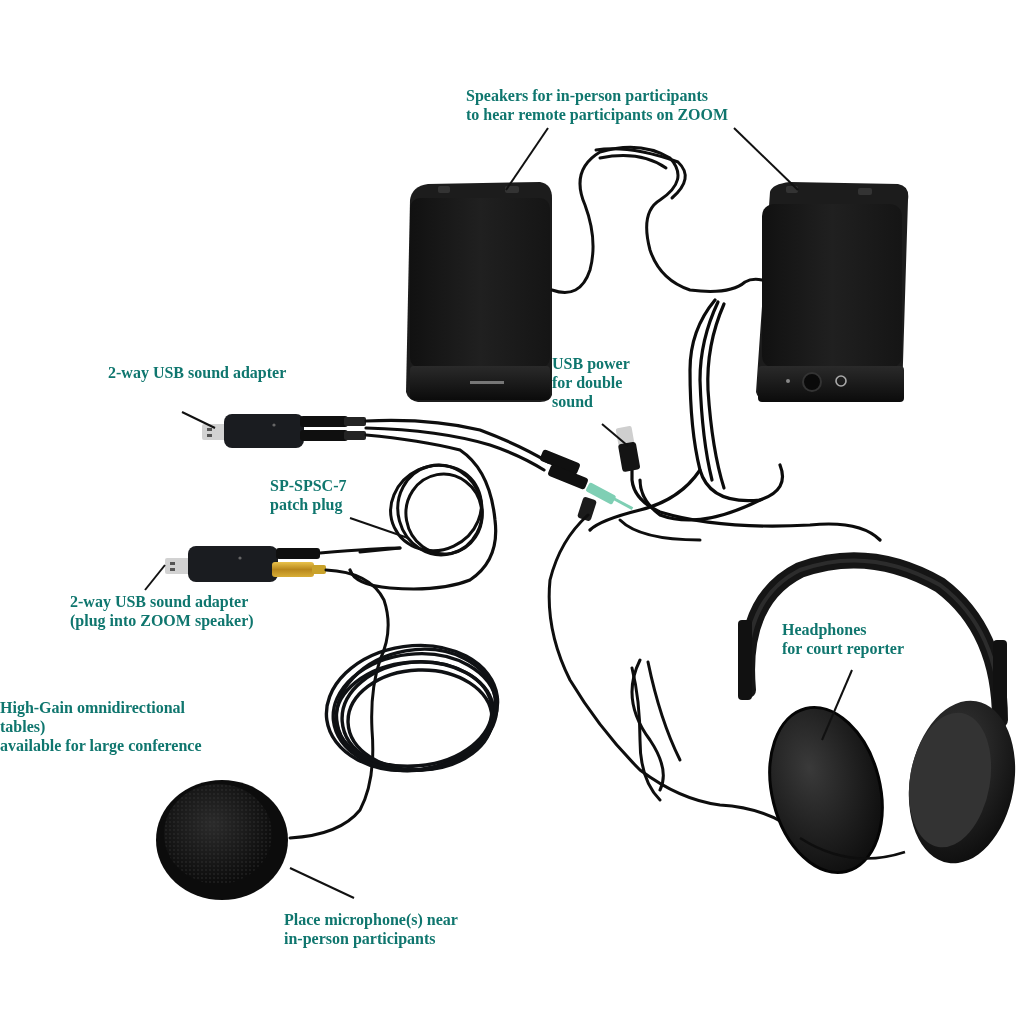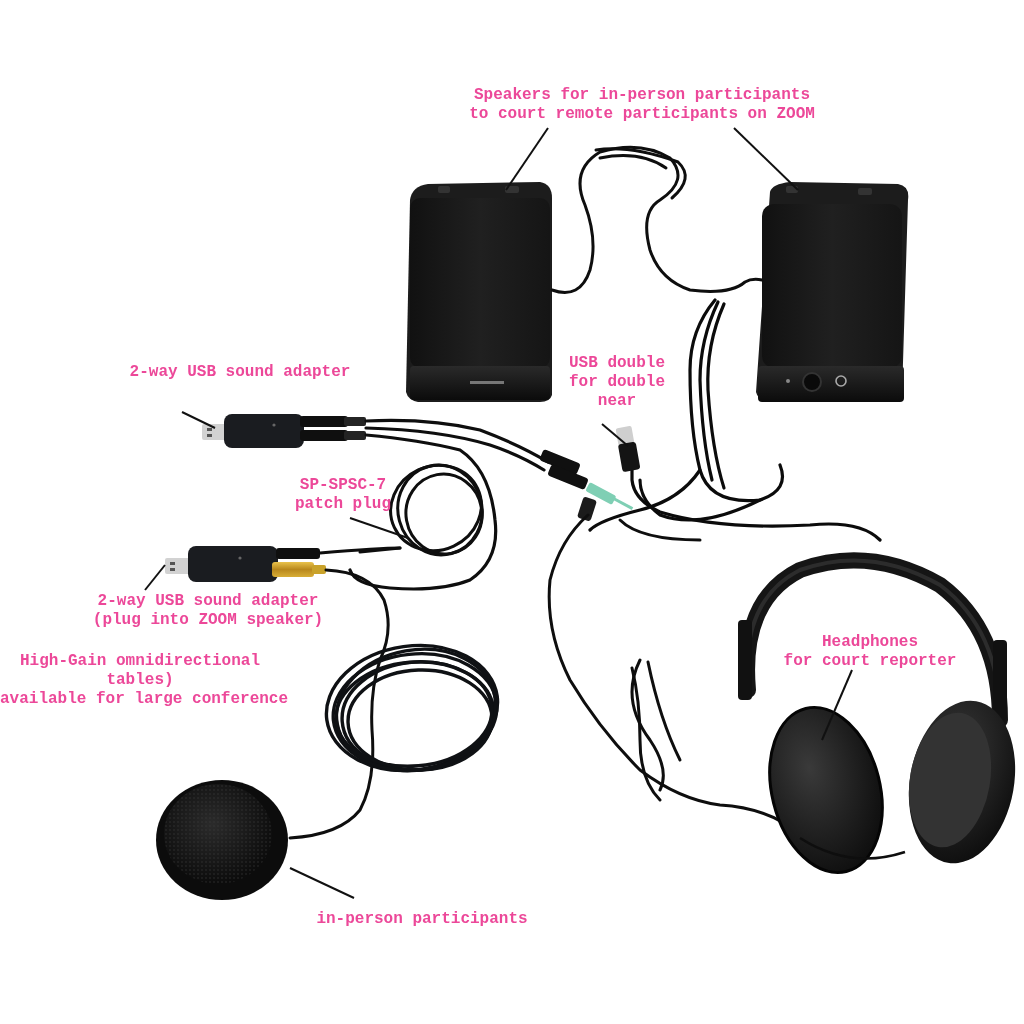--- a/index.html
+++ b/index.html
@@ -7,9 +7,9 @@
            font-family: "Liberation Sans", sans-serif; }
     .stage { position: absolute; left: 0; top: 0; width: 1024px; height: 1024px; }
     svg.art { position: absolute; left: 0; top: 0; width: 1024px; height: 1024px; }
-    .label { position: absolute; text-align: center; font-weight: bold;
-             color: #ec4899; font-size: 16px; line-height: 19px;
-             font-family: Liberation Mono, monospace; white-space: nowrap; }
+    .label { position: absolute; font-weight: bold;
+             color: #0f766e; font-size: 16px; line-height: 19px;
+             font-family: Liberation Serif, serif; white-space: nowrap; }
     .label span { display: block; }
   </style>
 </head>

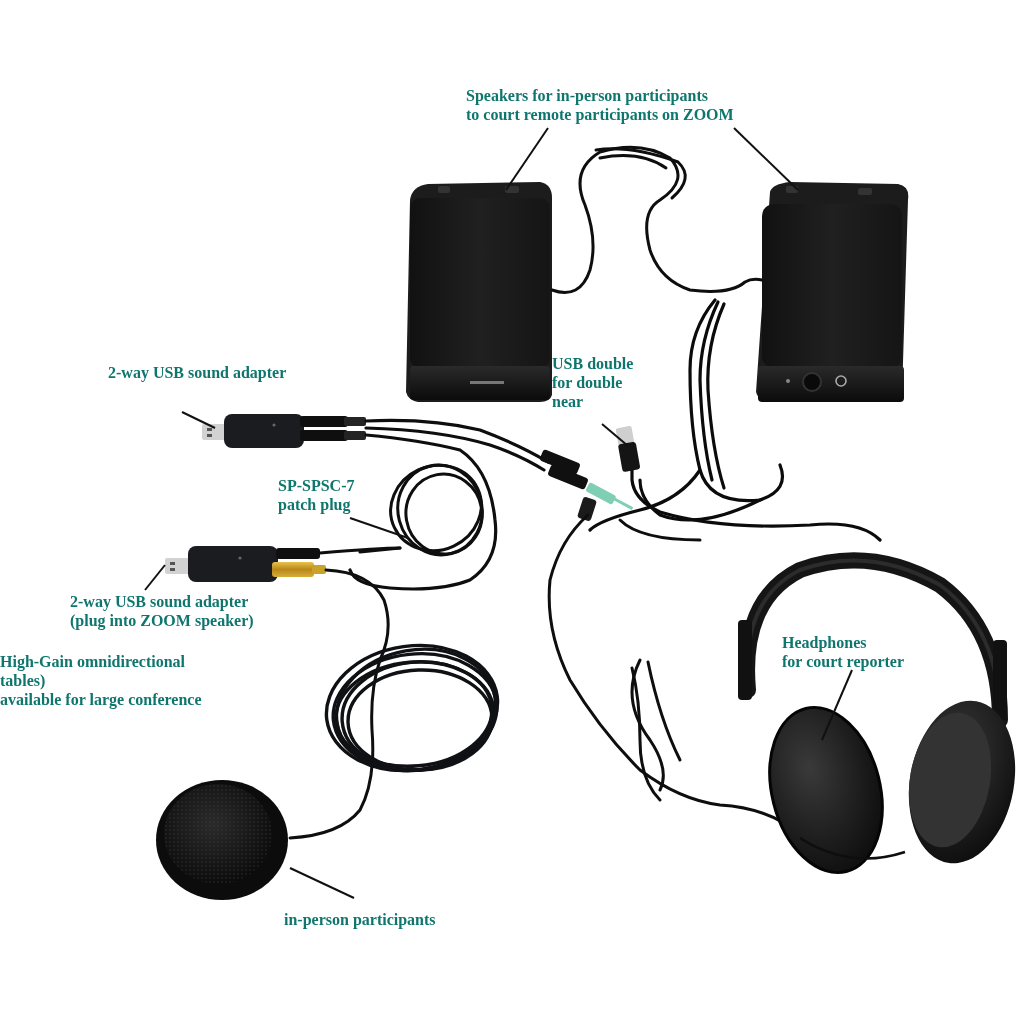--- a/index.html
+++ b/index.html
@@ -181,7 +181,7 @@
 
   <div class="label" style="left:466px; top:86px; width:352px;">
     <span>Speakers for in-person participants</span>
-    <span>to court remote participants on ZOOM</span>
+    <span>to hear remote participants on ZOOM</span>
   </div>
 
   <div class="label" style="left:552px; top:354px; width:130px;">

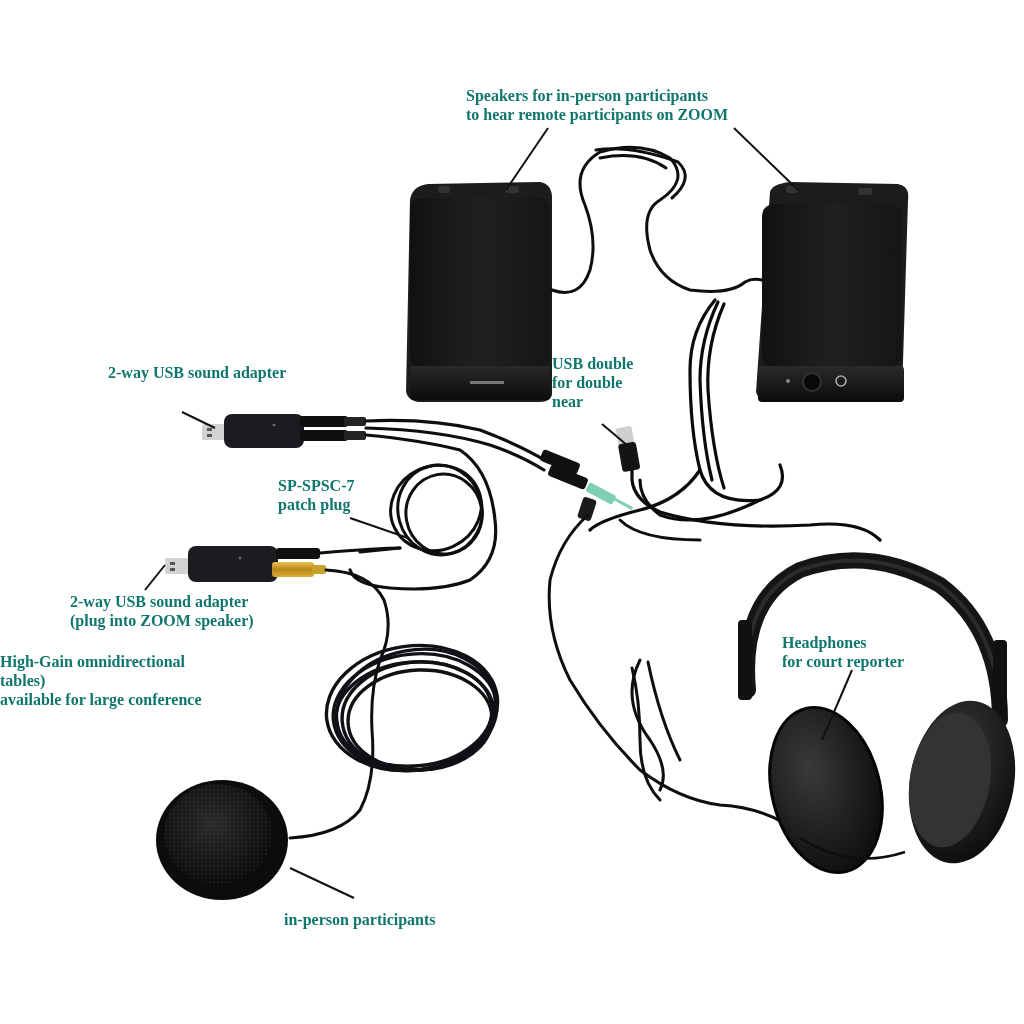--- a/index.html
+++ b/index.html
@@ -185,7 +185,7 @@
   </div>
 
   <div class="label" style="left:552px; top:354px; width:130px;">
-    <span>USB double</span>
+    <span>USB power</span>
     <span>for double</span>
     <span>near</span>
   </div>

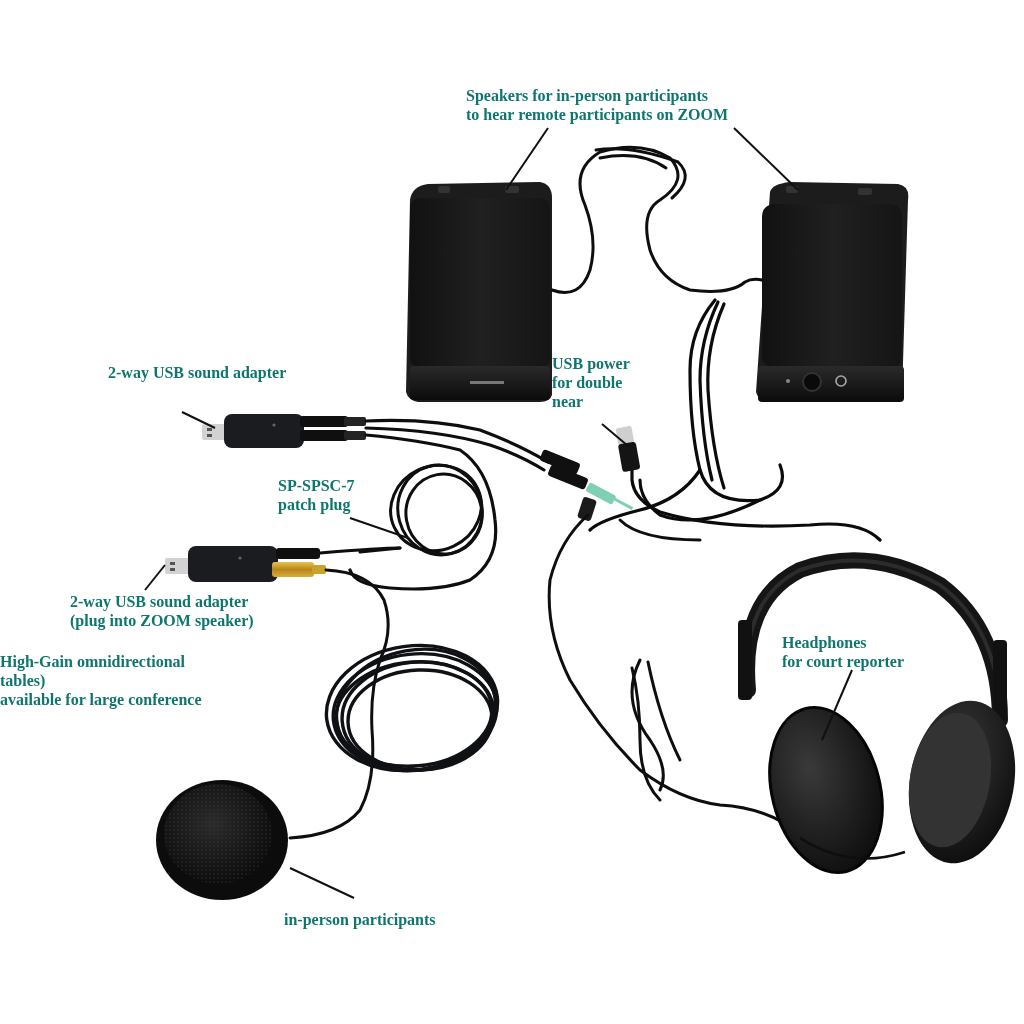--- a/index.html
+++ b/index.html
@@ -187,7 +187,7 @@
   <div class="label" style="left:552px; top:354px; width:130px;">
     <span>USB power</span>
     <span>for double</span>
-    <span>near</span>
+    <span>sound</span>
   </div>
 
   <div class="label" style="left:108px; top:363px; width:264px;">

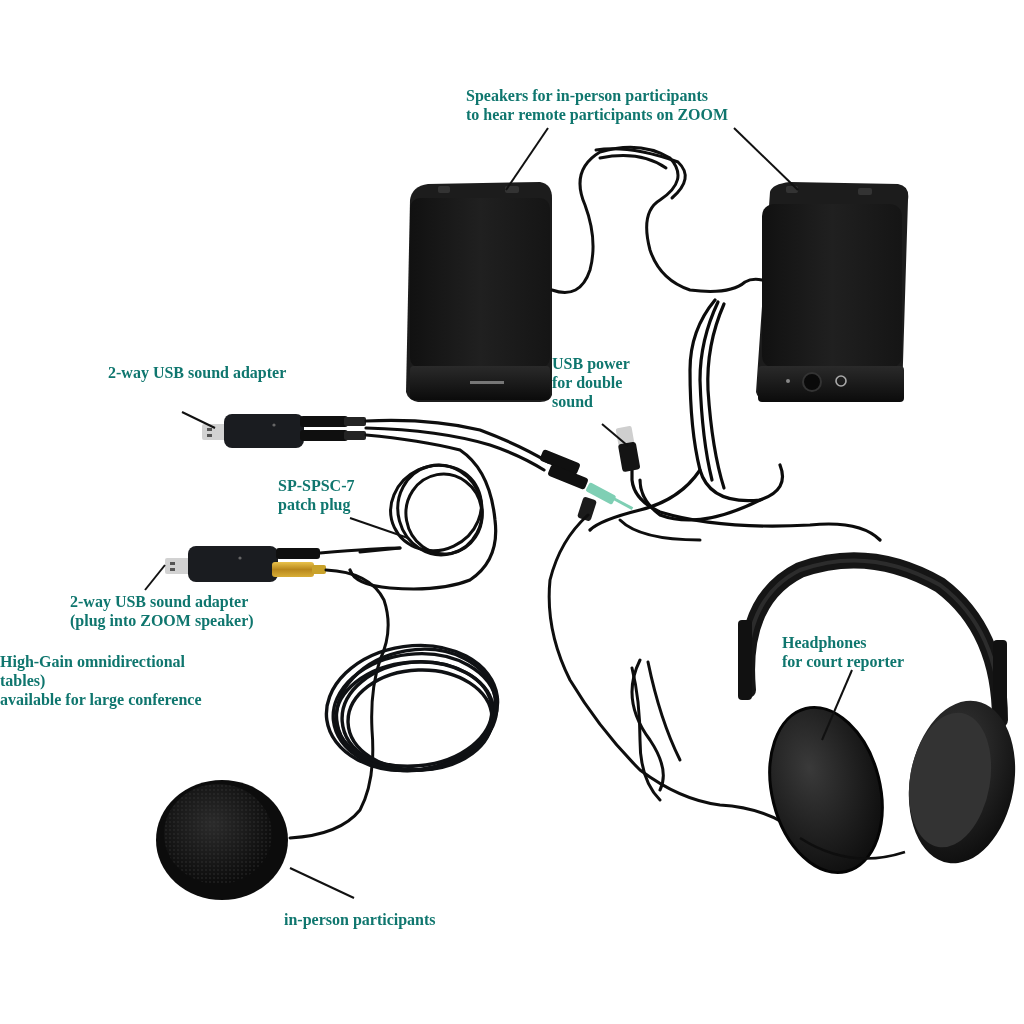--- a/index.html
+++ b/index.html
@@ -194,7 +194,7 @@
     <span>2-way USB sound adapter</span>
   </div>
 
-  <div class="label" style="left:278px; top:476px; width:130px;">
+  <div class="label" style="left:270px; top:476px; width:130px;">
     <span>SP-SPSC-7</span>
     <span>patch plug</span>
   </div>

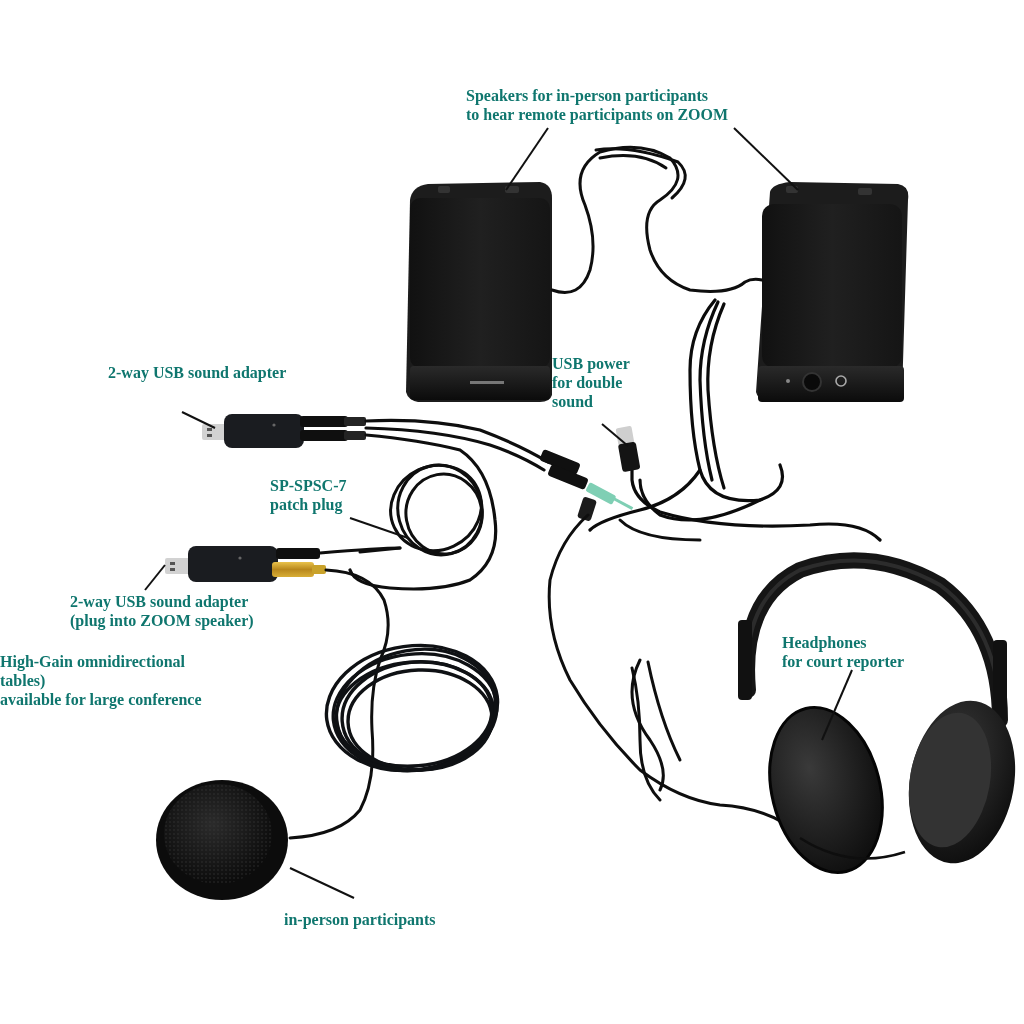--- a/index.html
+++ b/index.html
@@ -210,7 +210,7 @@
     <span>available for large conference</span>
   </div>
 
-  <div class="label" style="left:782px; top:633px; width:176px;">
+  <div class="label" style="left:782px; top:620px; width:176px;">
     <span>Headphones</span>
     <span>for court reporter</span>
   </div>

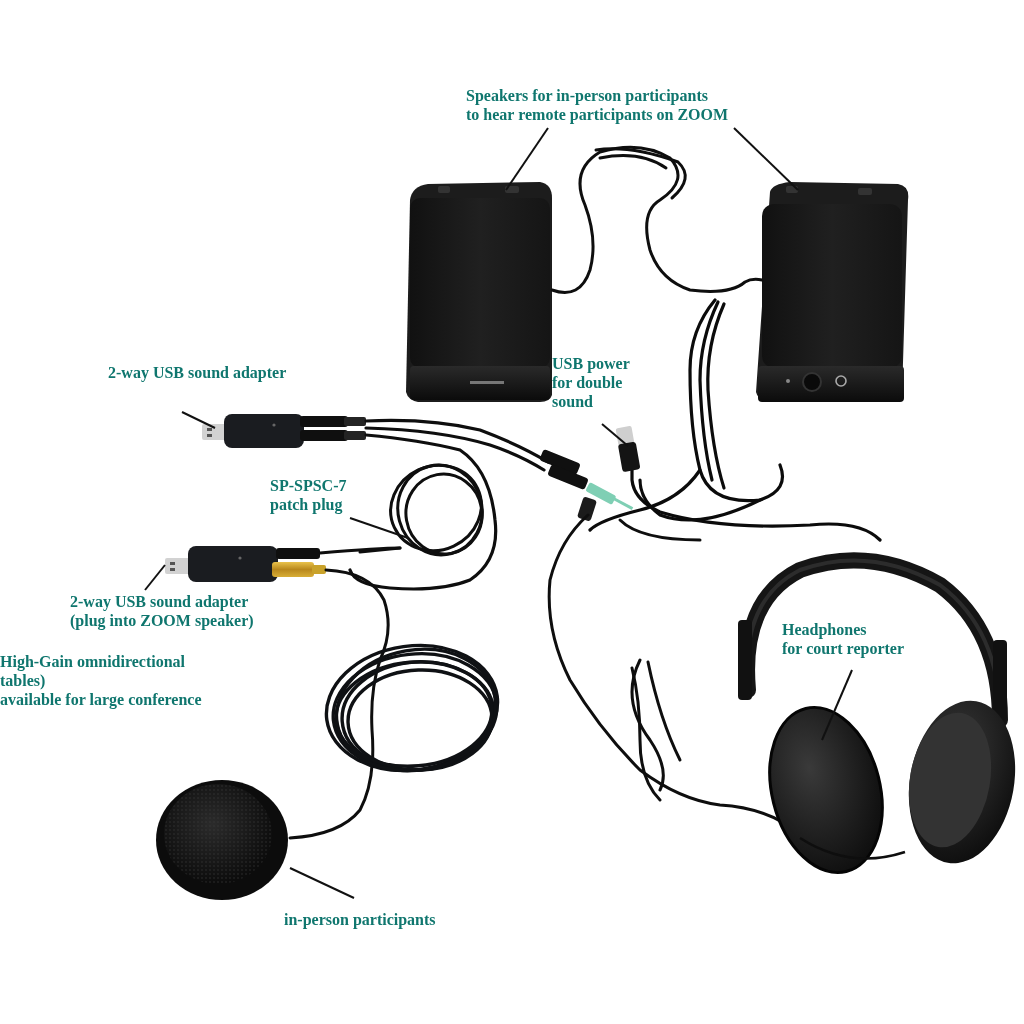--- a/index.html
+++ b/index.html
@@ -204,7 +204,7 @@
     <span>(plug into ZOOM speaker)</span>
   </div>
 
-  <div class="label" style="left:0px; top:652px; width:280px;">
+  <div class="label" style="left:0px; top:698px; width:280px;">
     <span>High-Gain omnidirectional</span>
     <span>tables)</span>
     <span>available for large conference</span>

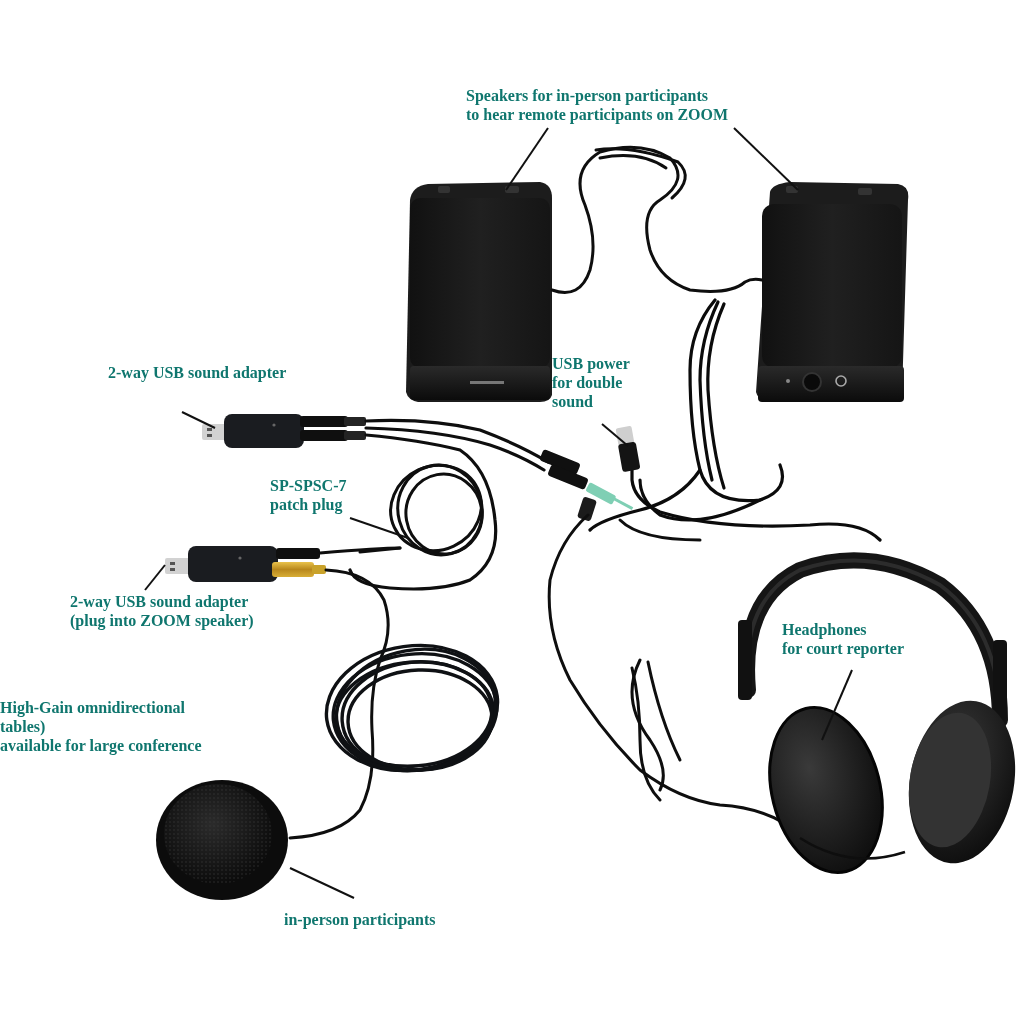--- a/index.html
+++ b/index.html
@@ -216,6 +216,7 @@
   </div>
 
   <div class="label" style="left:284px; top:910px; width:276px;">
+    <span>Place microphone(s) near</span>
     <span>in-person participants</span>
   </div>
 

